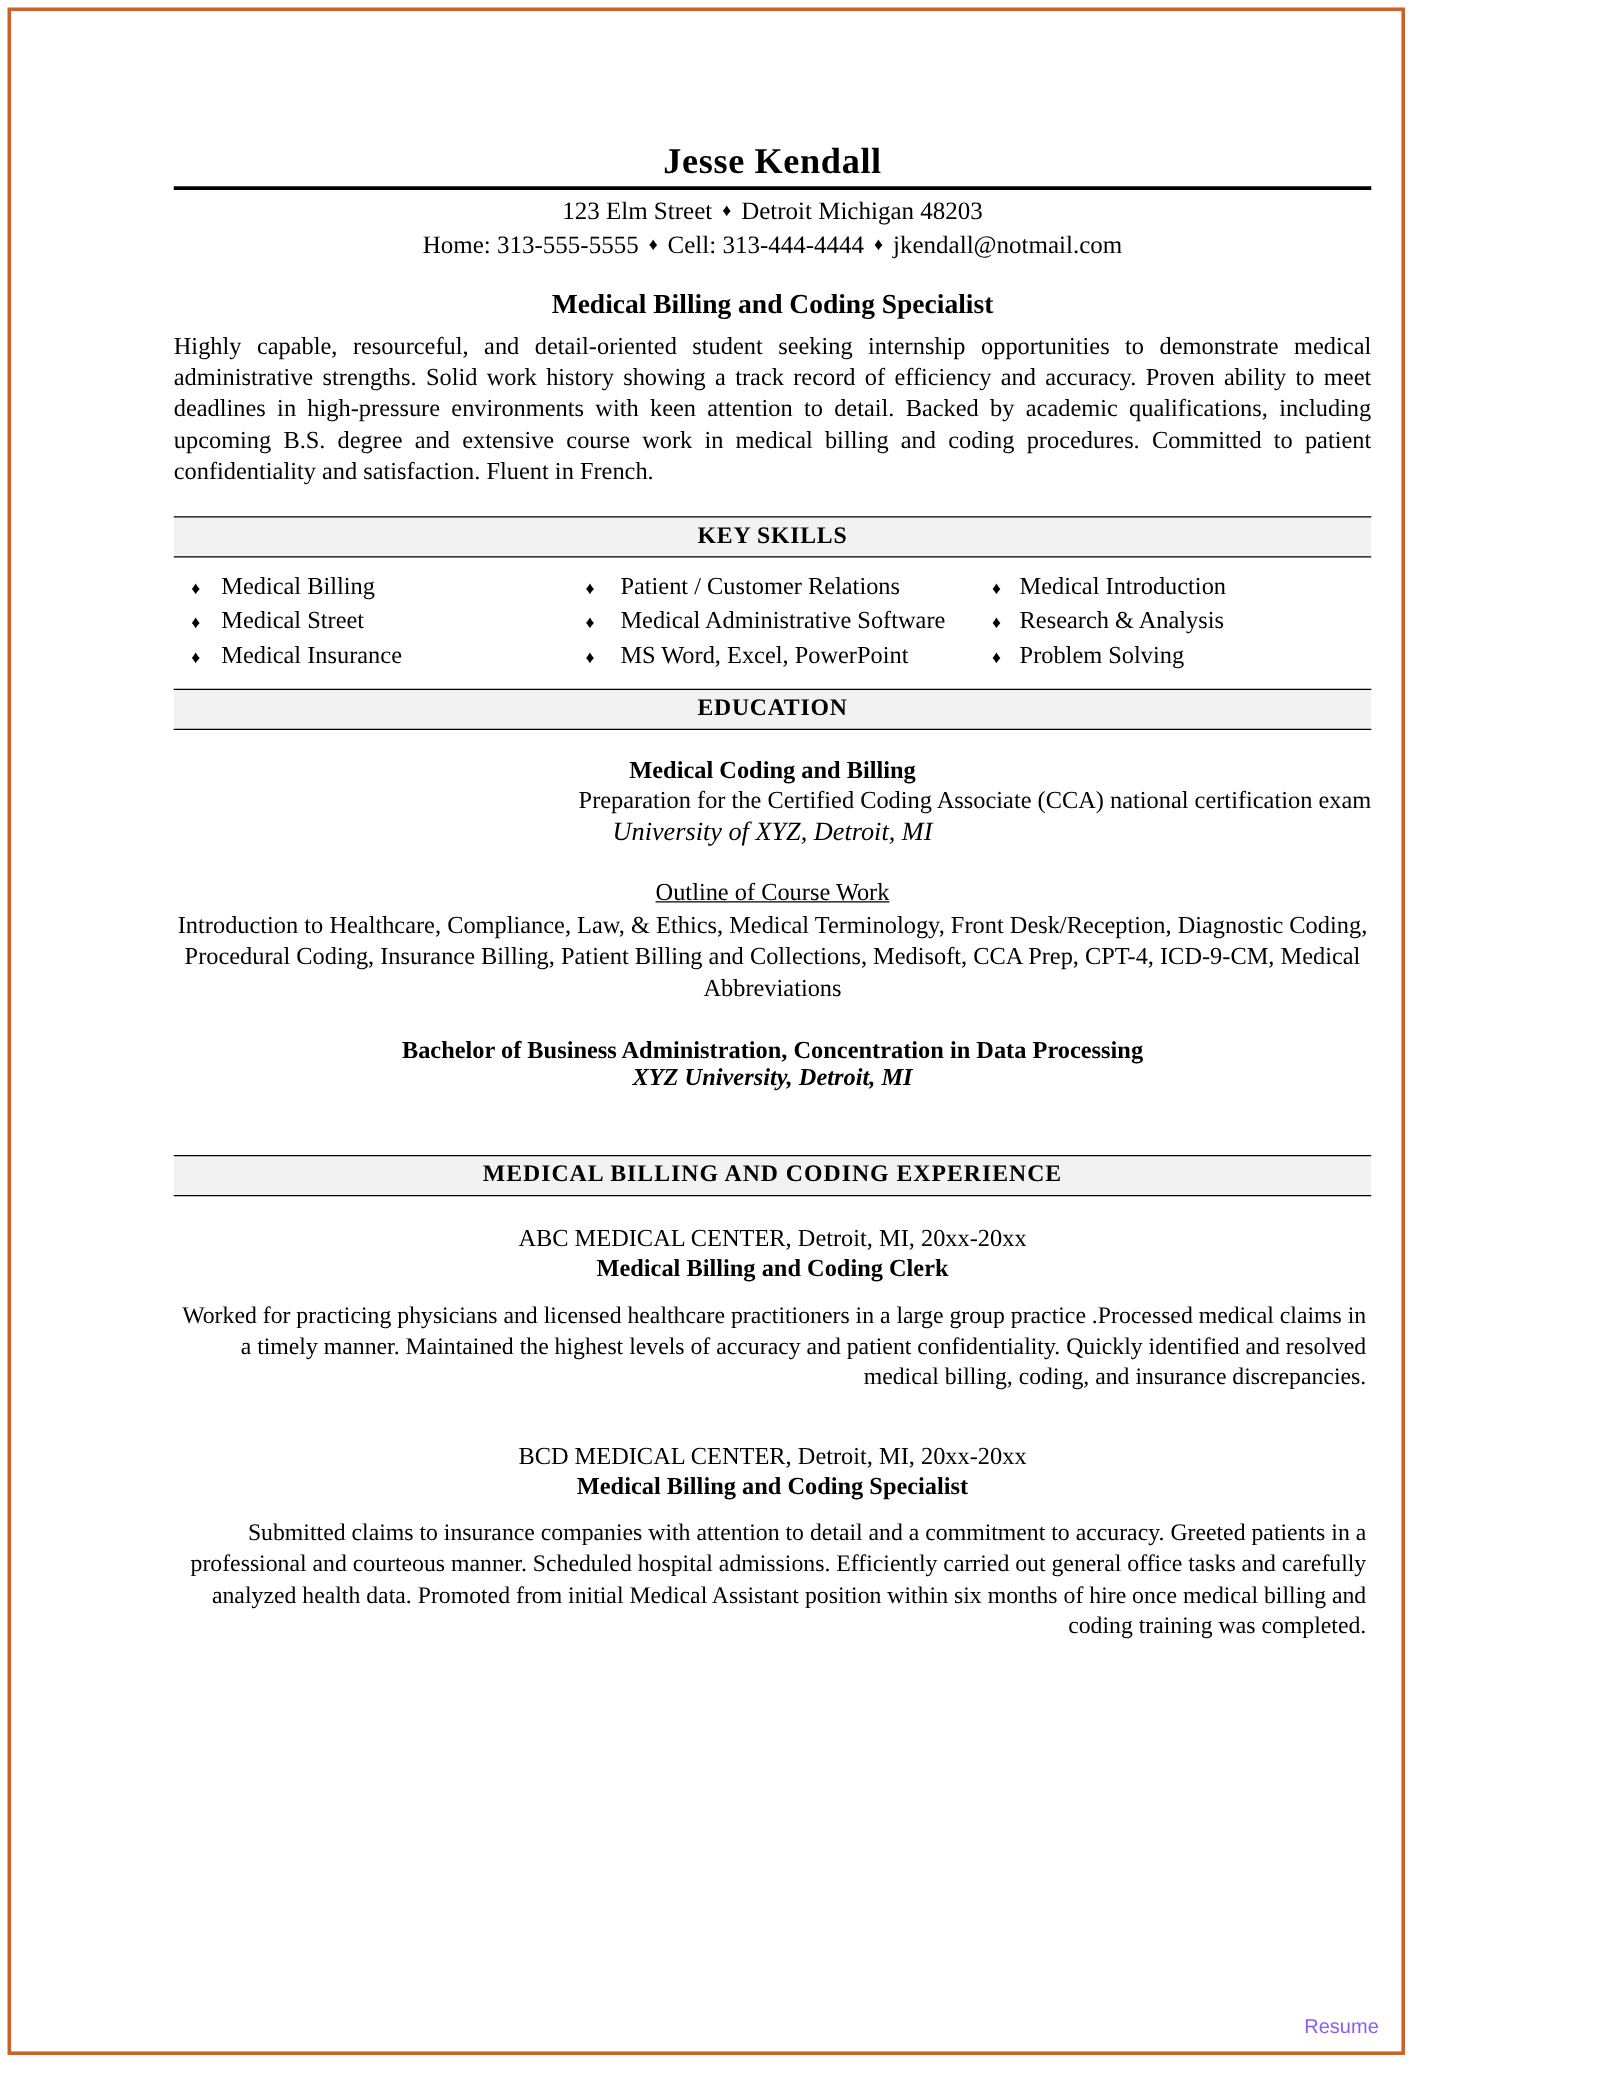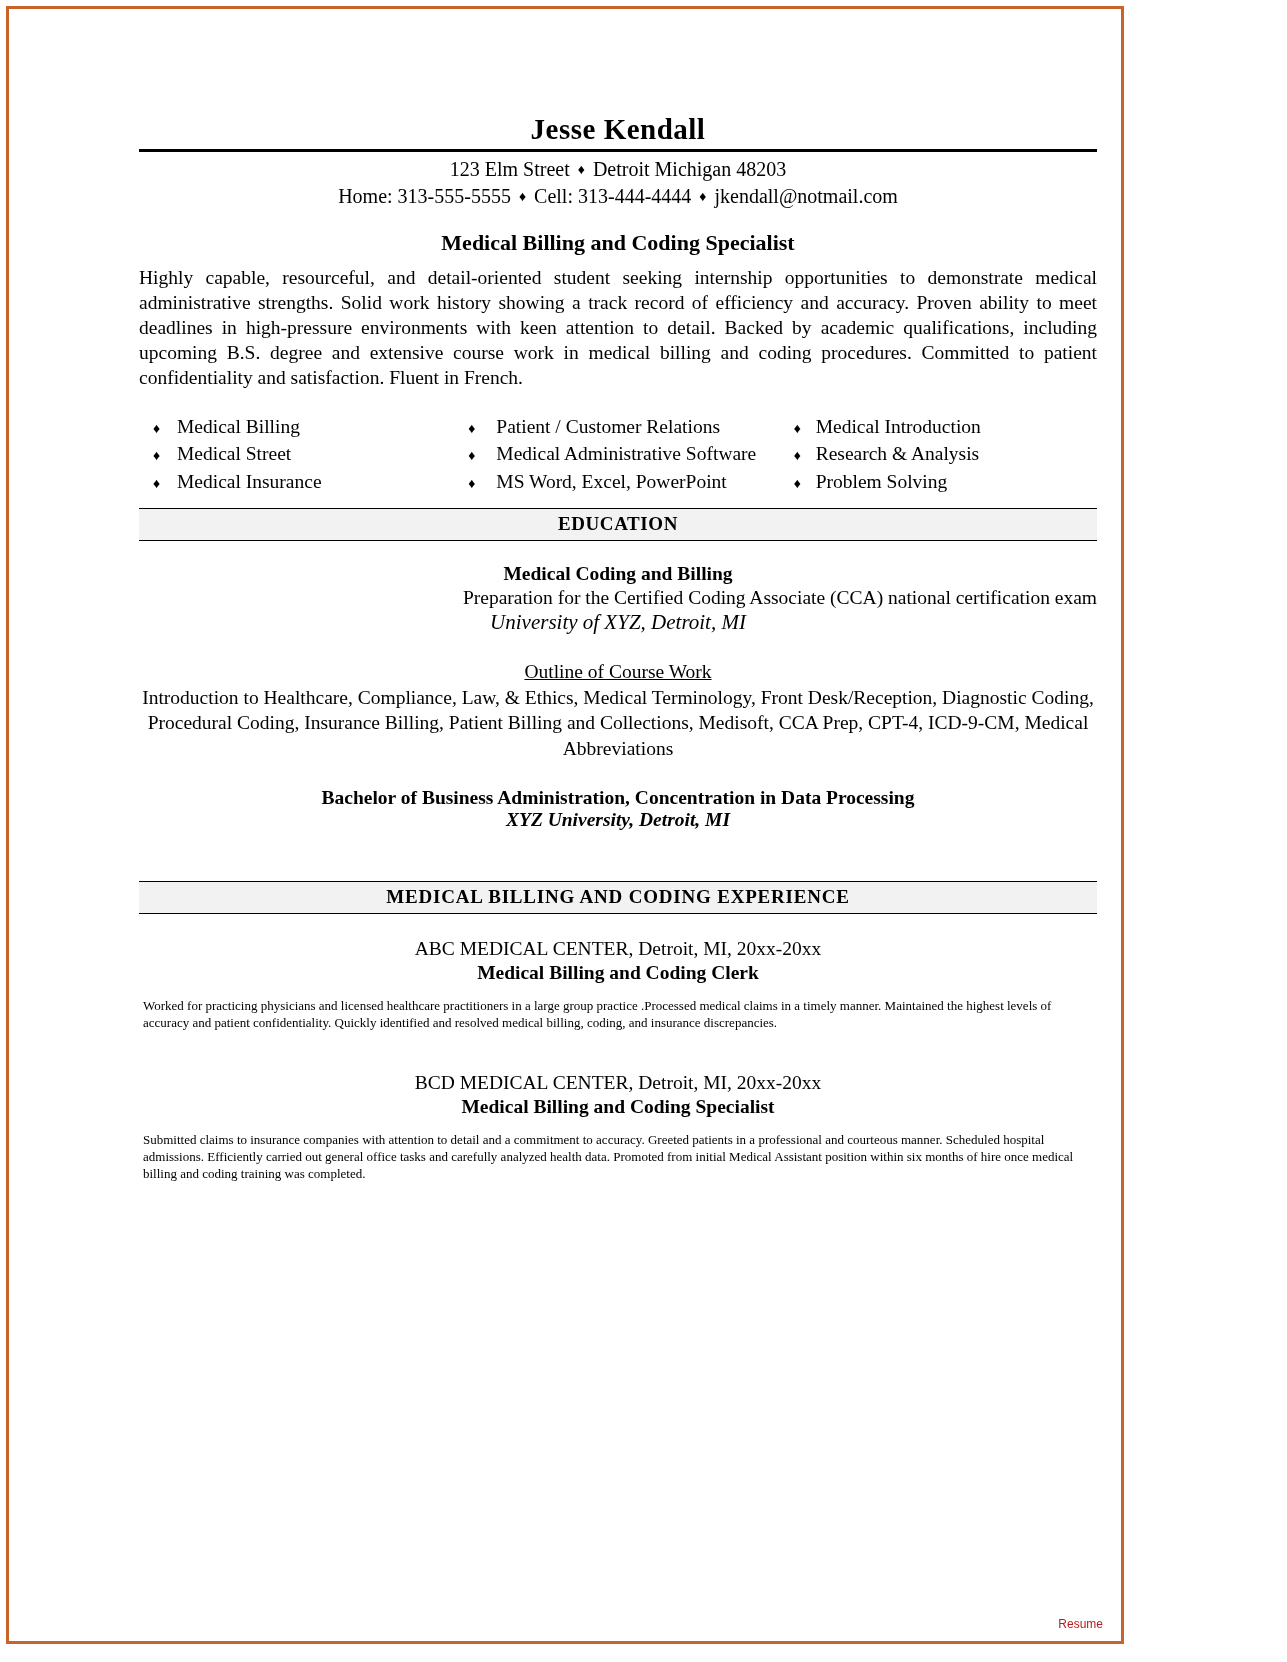--- a/index.html
+++ b/index.html
@@ -222,6 +222,7 @@
 
       <div class="summary">Highly capable, resourceful, and detail-oriented student seeking internship opportunities to demonstrate medical administrative strengths. Solid work history showing a track record of efficiency and accuracy. Proven ability to meet deadlines in high-pressure environments with keen attention to detail. Backed by academic qualifications, including upcoming B.S. degree and extensive course work in medical billing and coding procedures. Committed to patient confidentiality and satisfaction. Fluent in French.</div>
 
+      <div class="band">KEY SKILLS</div>
       <div class="skills">
         <div class="skills-col">
           <div class="skill-row">

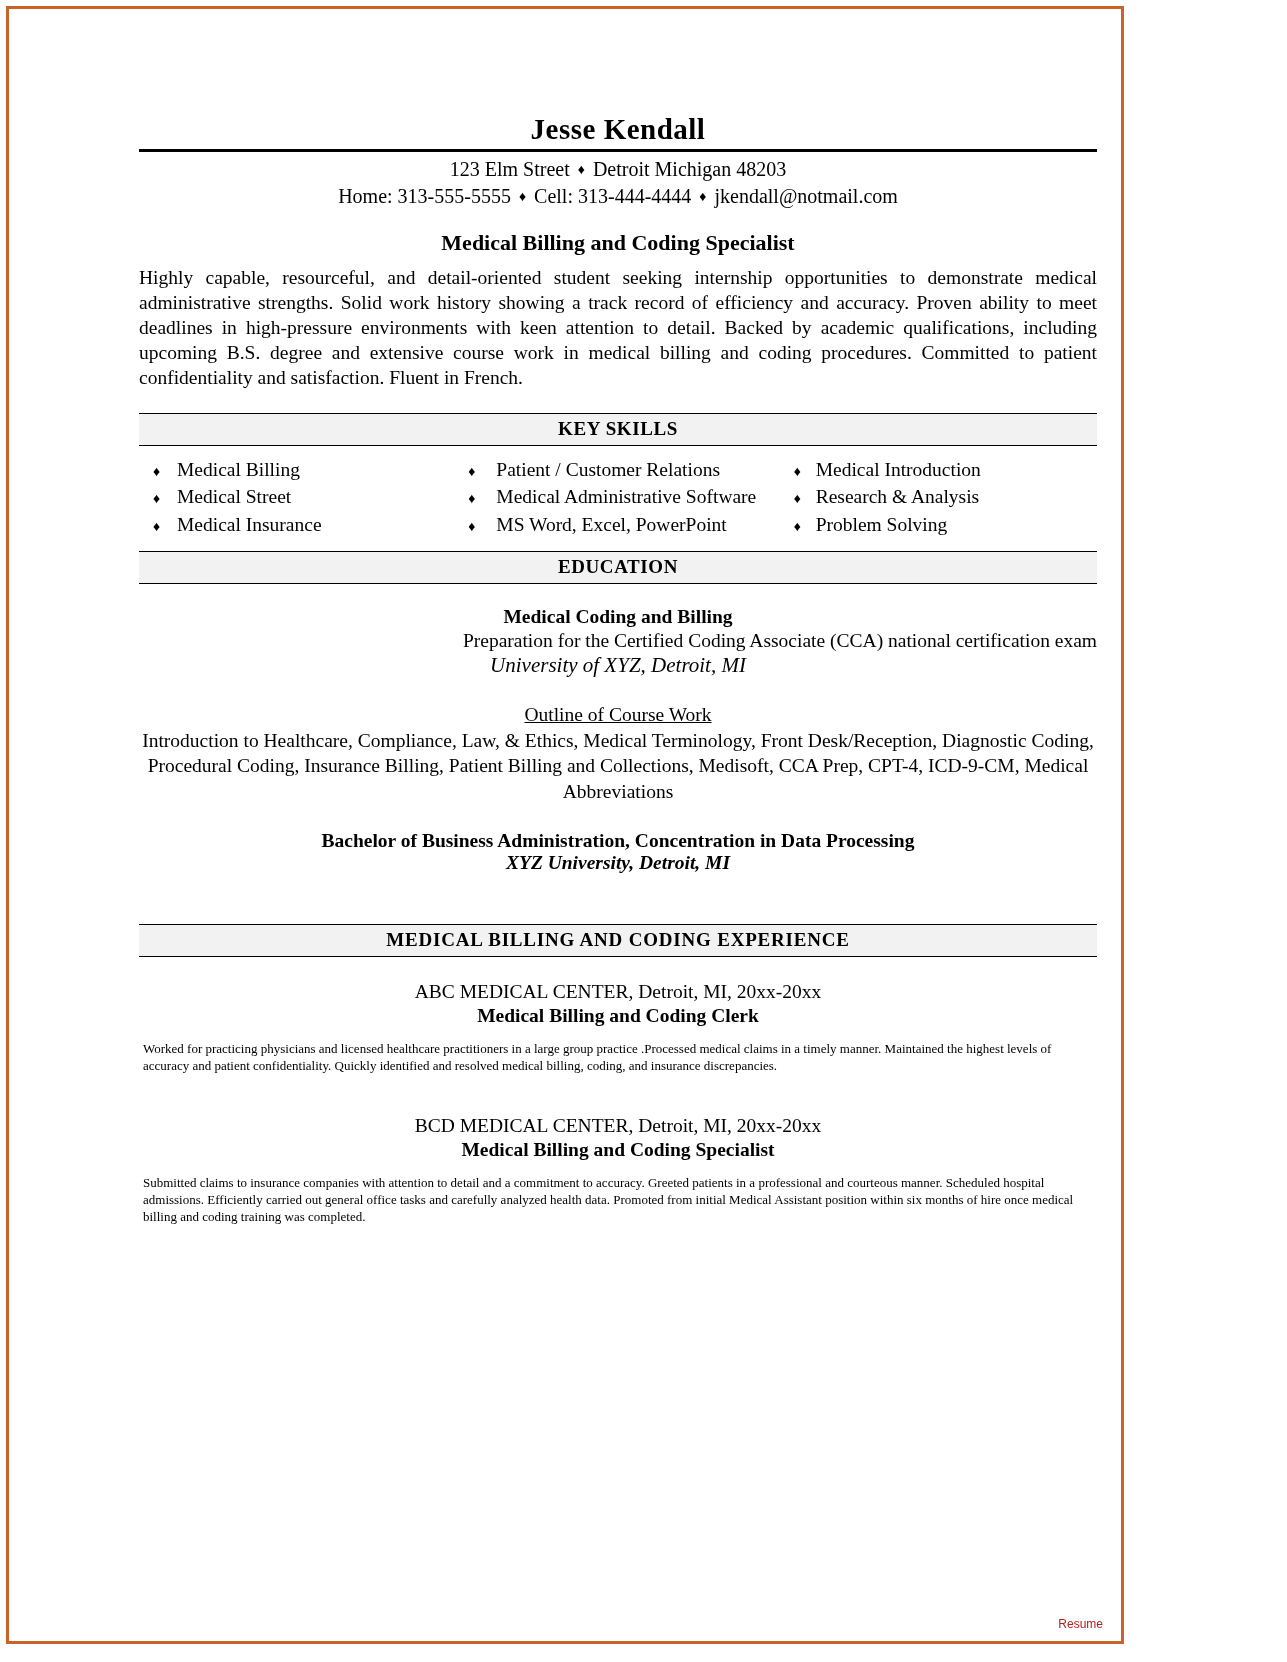--- a/index.html
+++ b/index.html
@@ -177,9 +177,9 @@
     margin-top: 2px;
   }
   .job-desc {
-    font-size: 13px;
+    font-size: 19px;
     line-height: 1.3;
-    text-align: left;
+    text-align: right;
     margin-top: 14px;
     padding: 0 4px;
   }

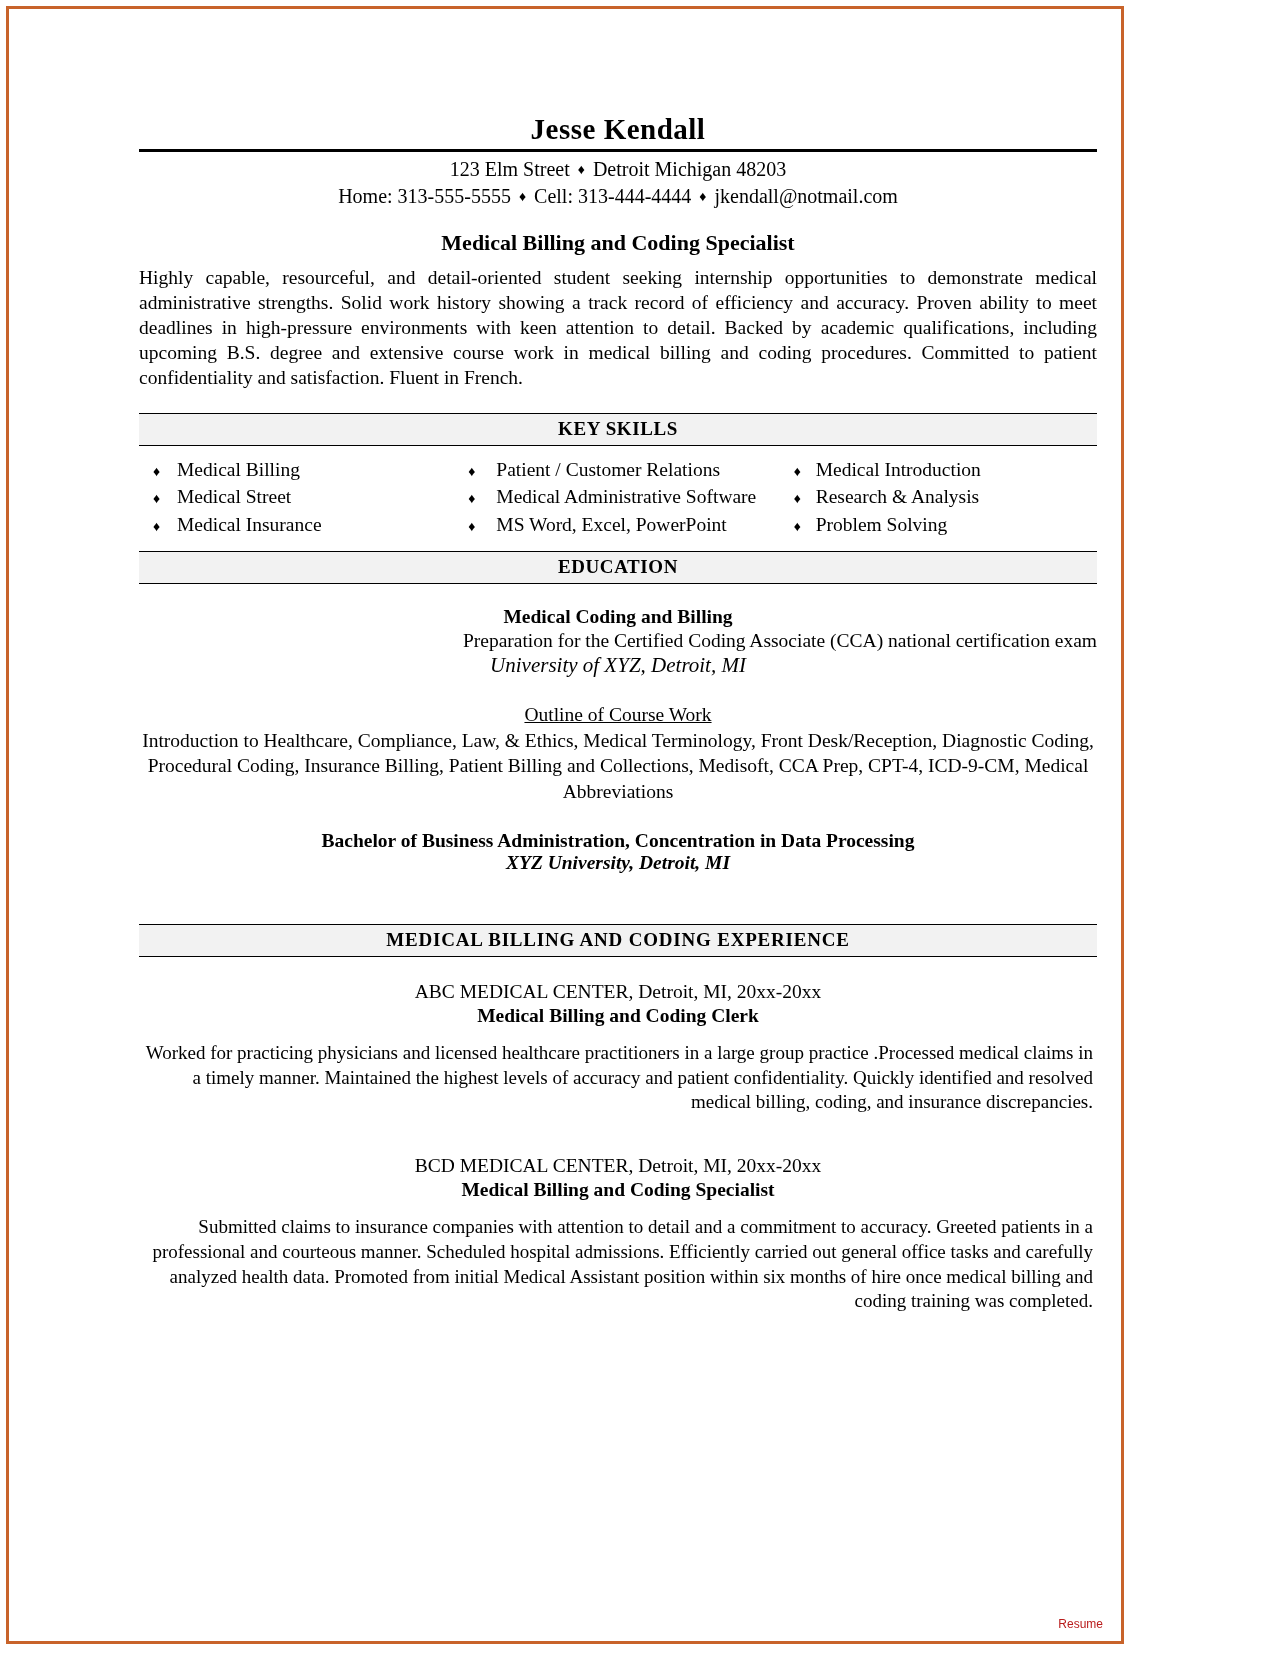--- a/index.html
+++ b/index.html
@@ -189,8 +189,8 @@
     position: absolute;
     right: 18px;
     bottom: 10px;
-    font-size: 12px;
-    color: #b91c1c;
+    font-size: 16px;
+    color: #8b5cf6;
     font-family: "Liberation Sans", sans-serif;
   }
 </style>

